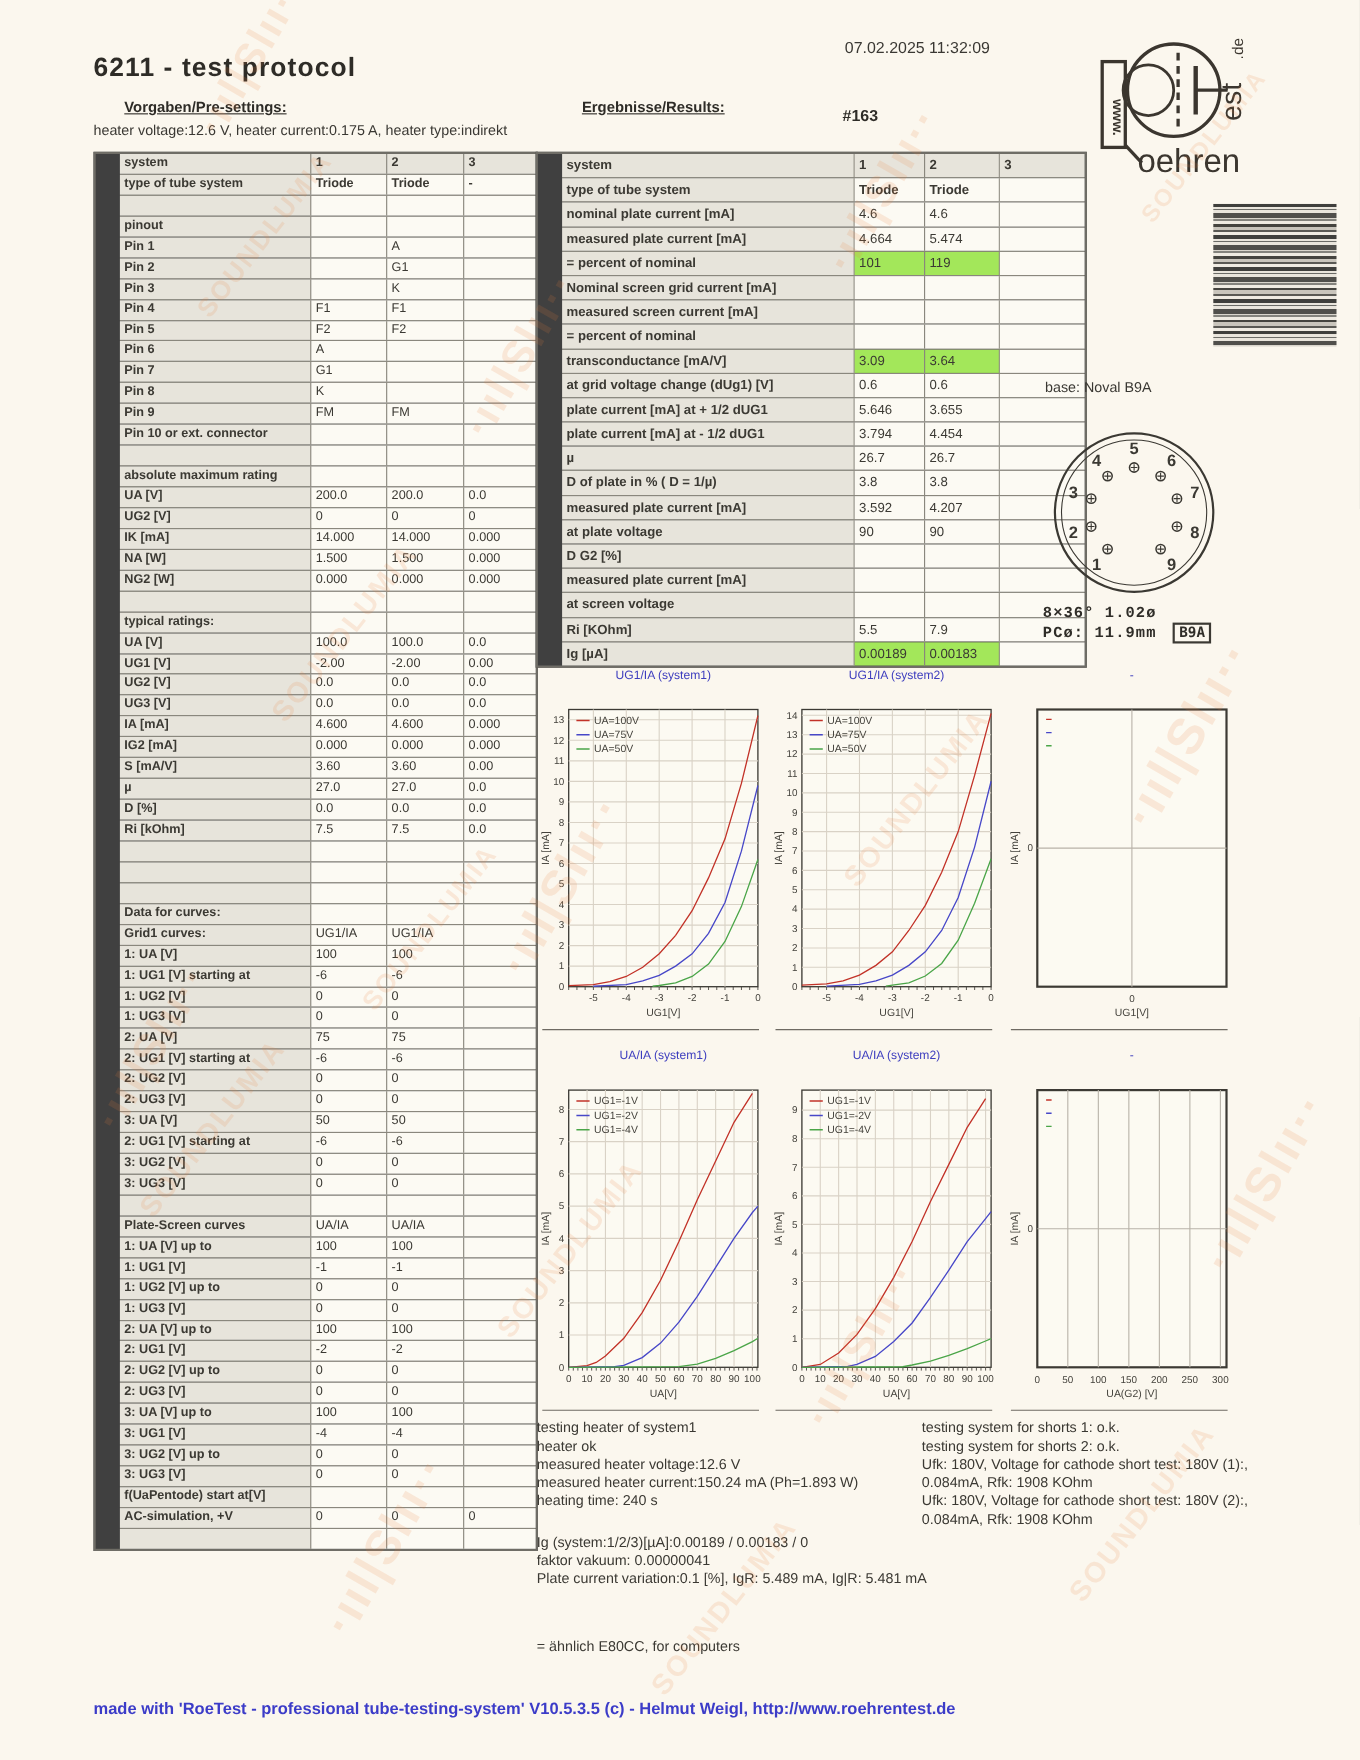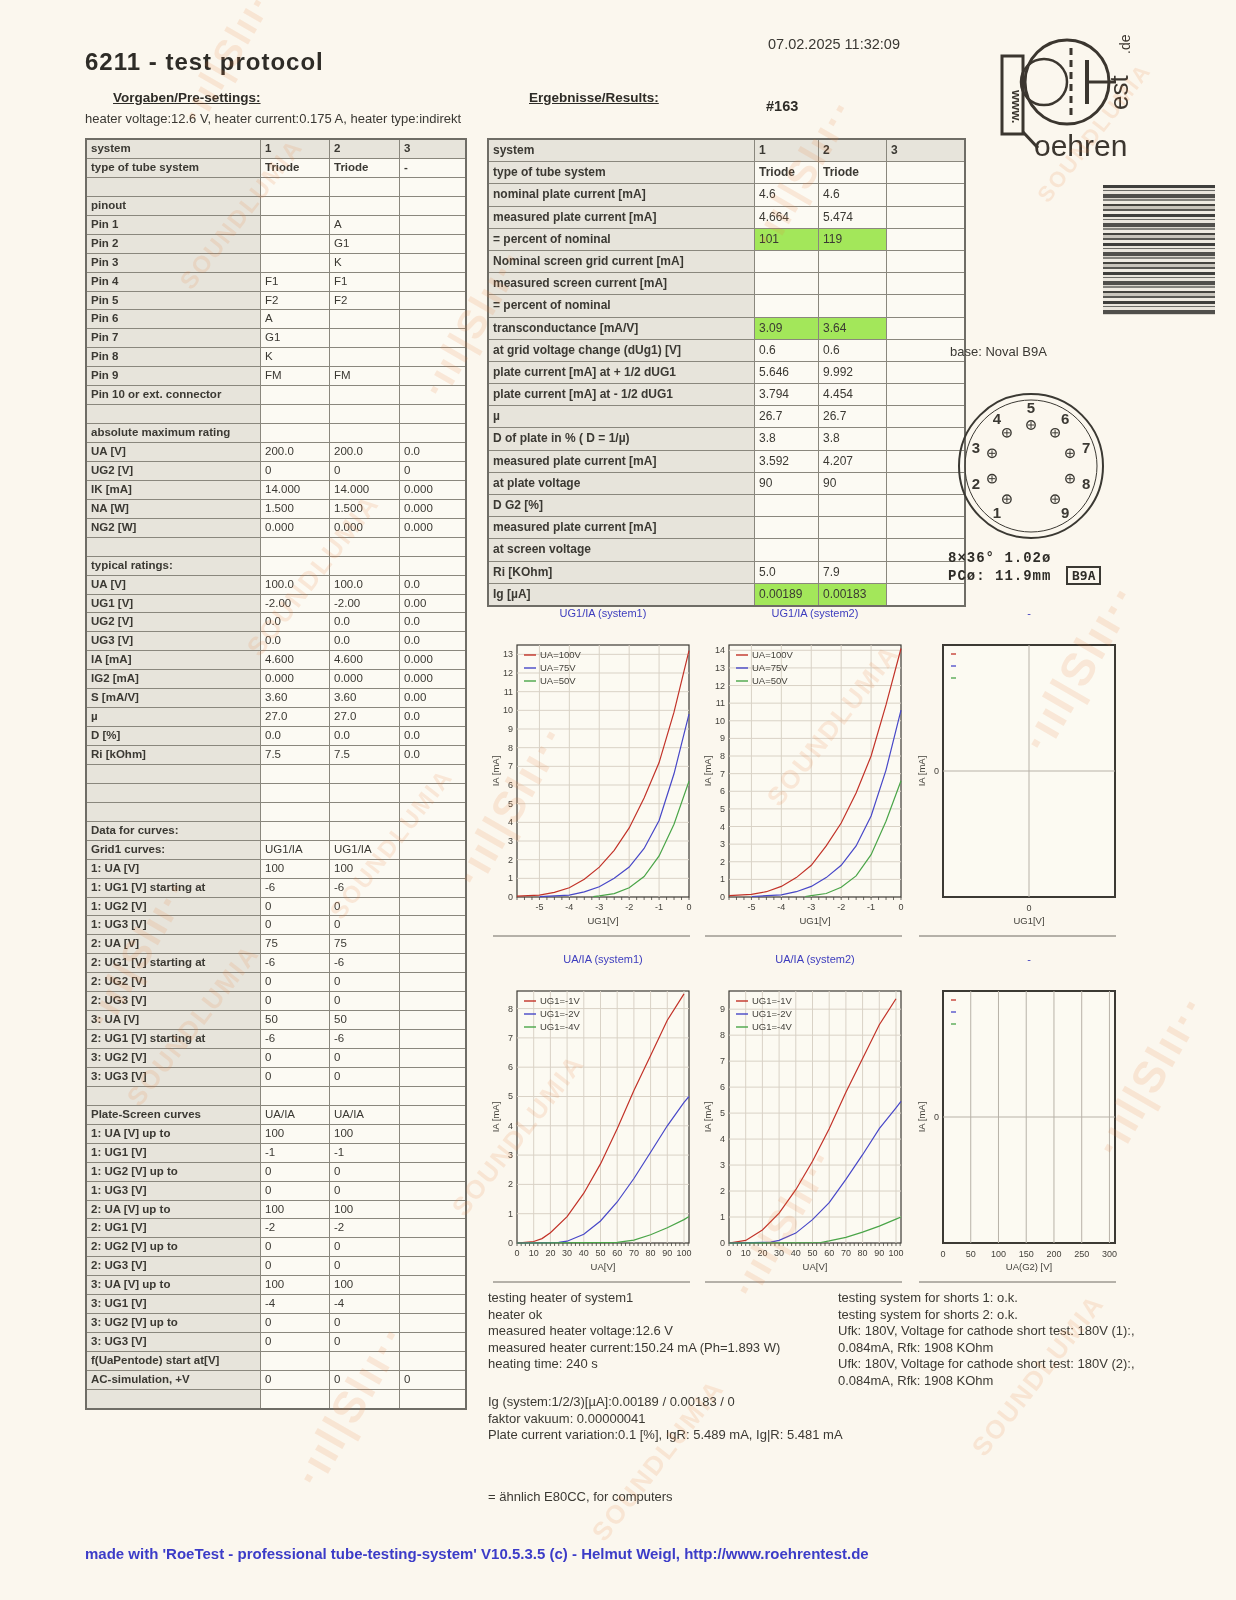--- a/index.html
+++ b/index.html
@@ -16,7 +16,7 @@
   #results-heading{left:489px;top:90px;padding-left:12px;}
   #heater-line{left:85px;top:111px;font-size:13px;color:#3a3833;}
   
-  .dtable{position:absolute;border:2px solid #6f6d66;background:#404040;z-index:2;}
+  .dtable{position:absolute;border:2px solid #6f6d66;background:#404040;z-index:2;padding-left:22px;}
   .trow{display:flex;border-bottom:1px solid #8a877d;}
   .trow:last-child{border-bottom:none;}
   .tcell{border-right:1px solid #8a877d;overflow:hidden;white-space:nowrap;padding-left:4px;box-sizing:border-box;color:#3b3933;}

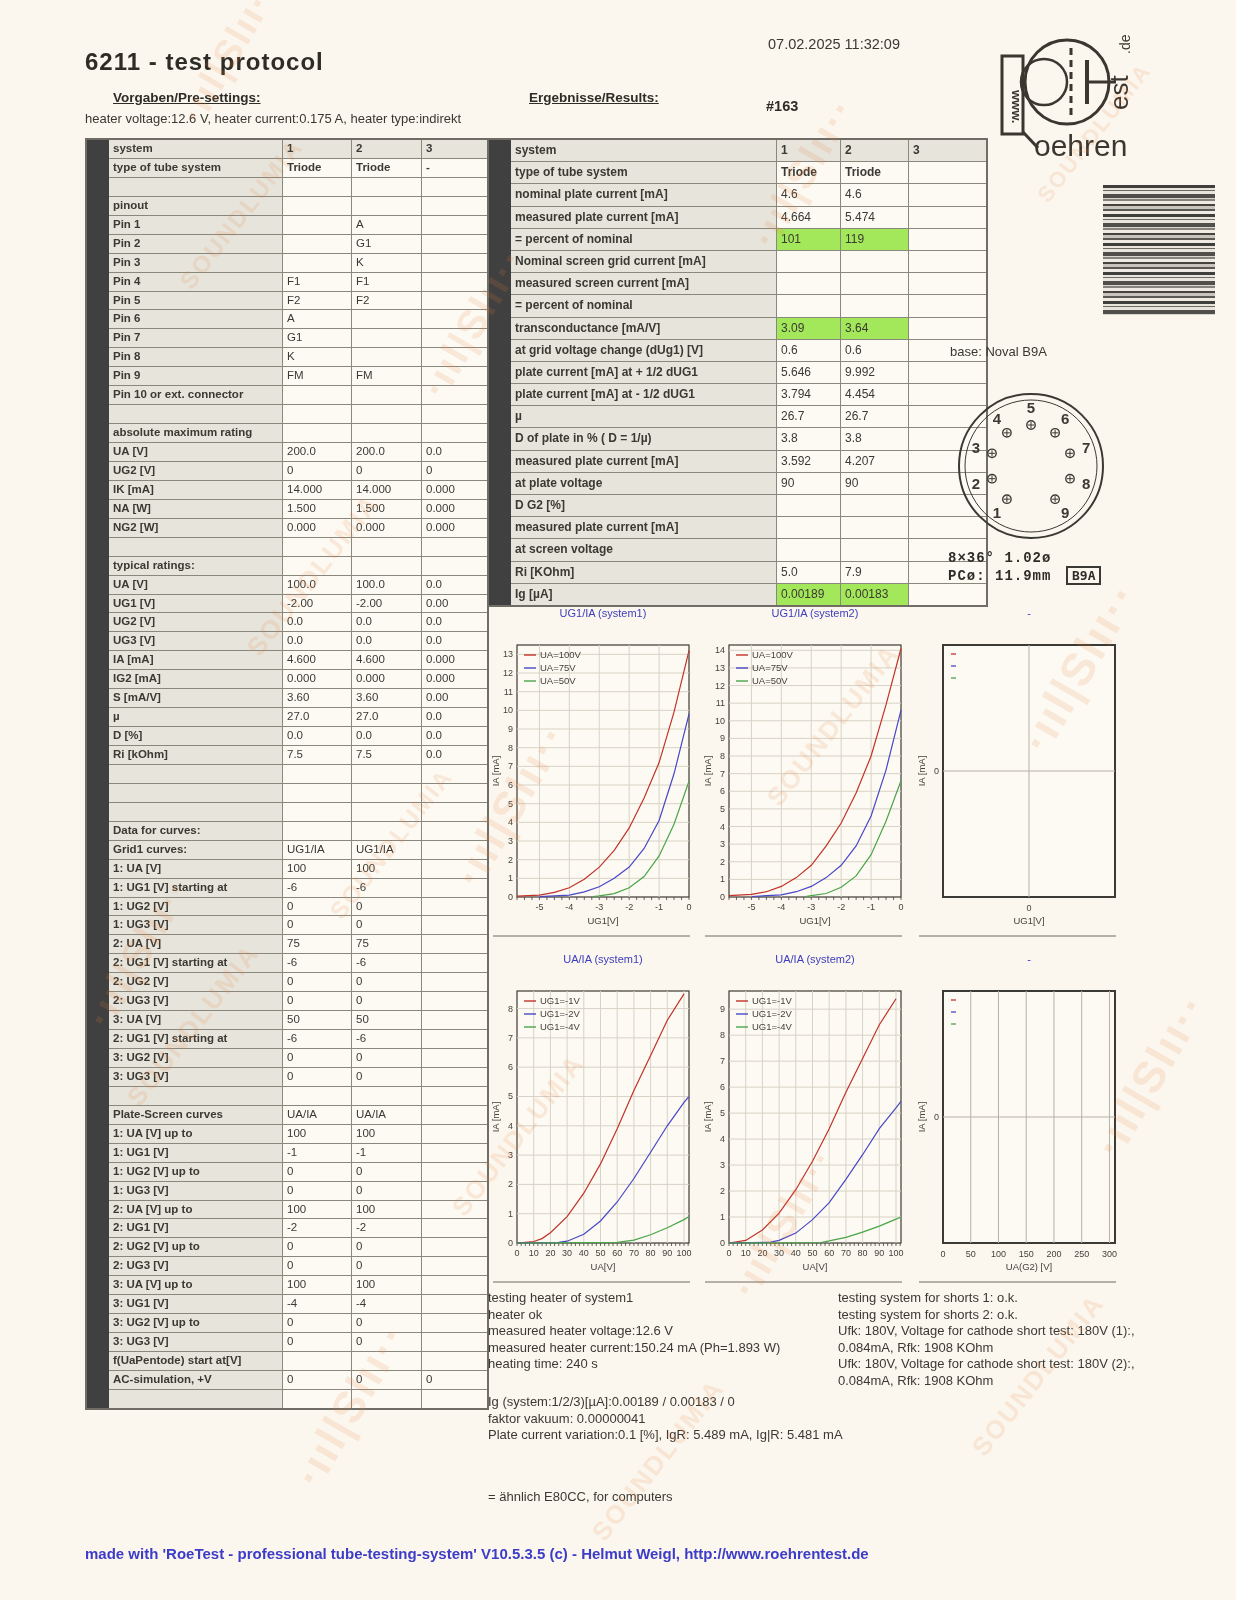--- a/index.html
+++ b/index.html
@@ -585,7 +585,7 @@
       <div class="trow">
         <div class="lbl tcell">plate current [mA] at + 1/2 dUG1</div>
         <div class="val c1 tcell">5.646</div>
-        <div class="val c2 tcell">9.992</div>
+        <div class="val c2 tcell">3.655</div>
         <div class="val c3 tcell"></div>
       </div>
       <div class="trow">

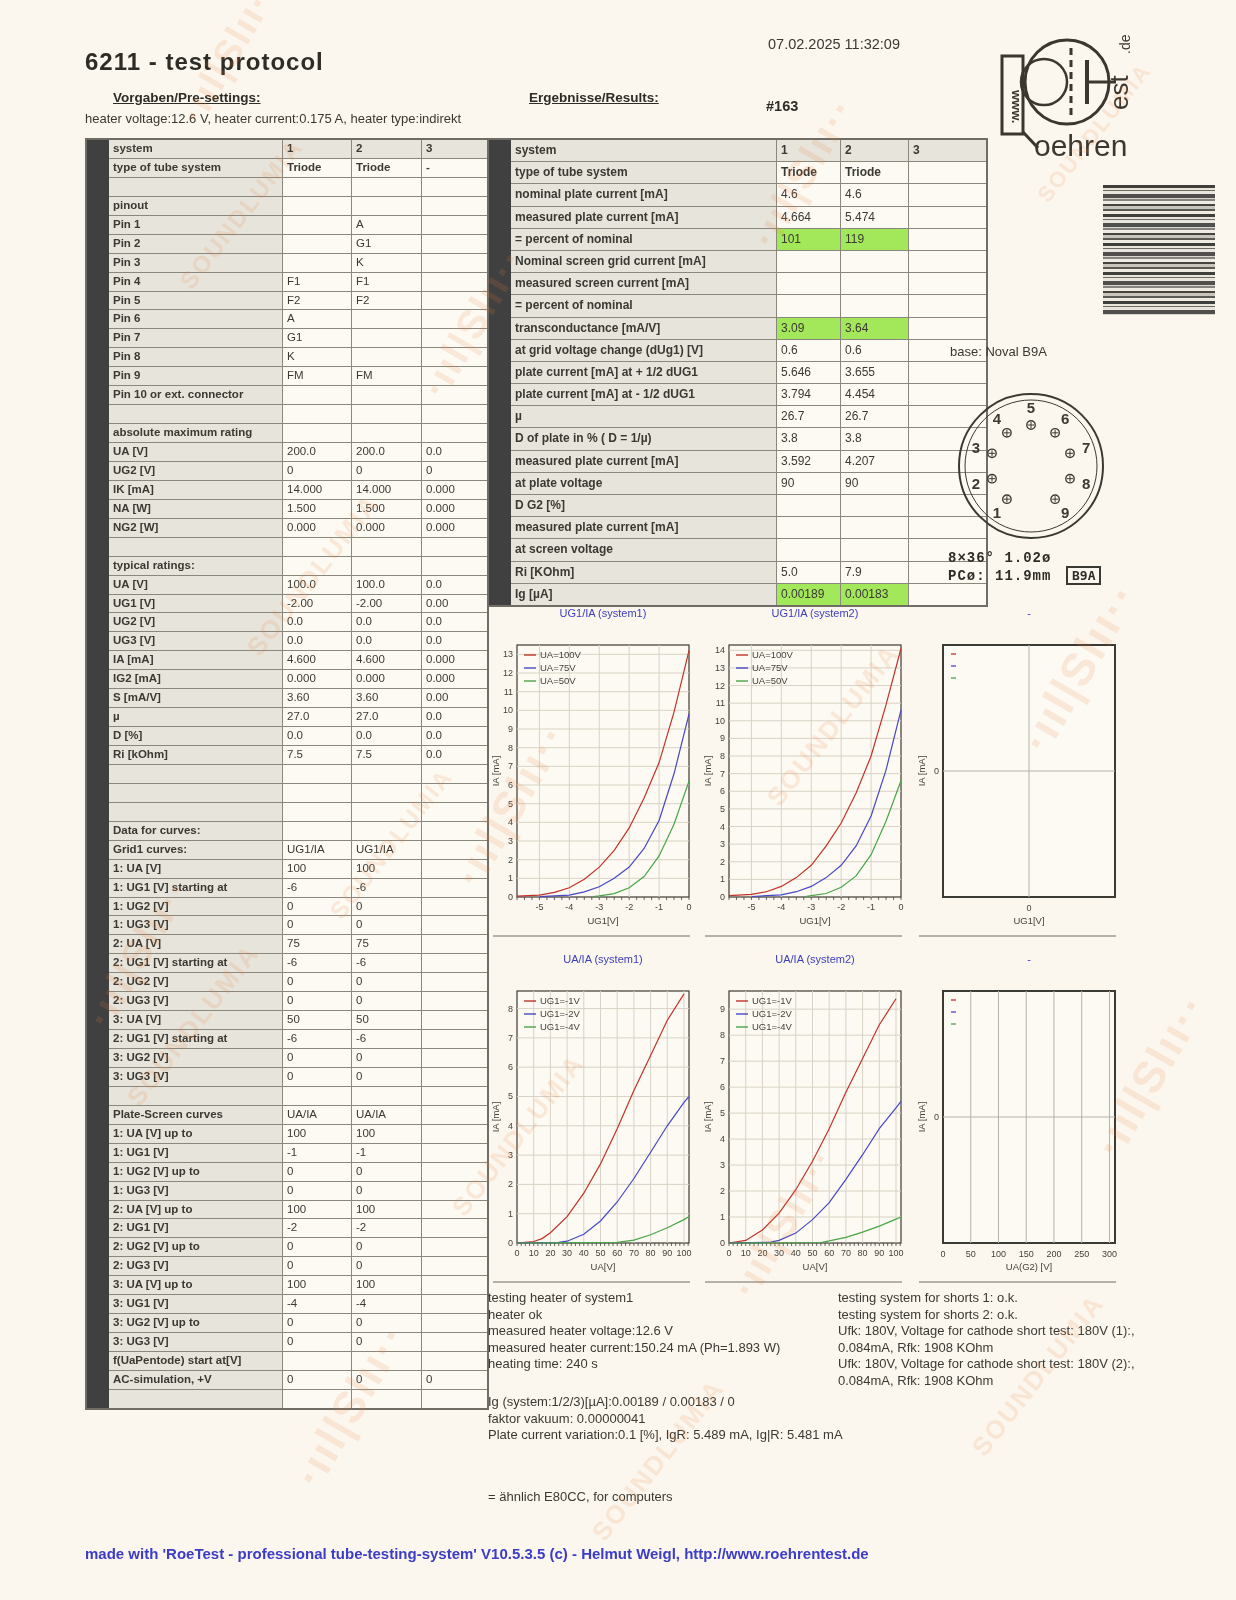--- a/index.html
+++ b/index.html
@@ -638,7 +638,7 @@
       </div>
       <div class="trow">
         <div class="lbl tcell">Ri [KOhm]</div>
-        <div class="val c1 tcell">5.0</div>
+        <div class="val c1 tcell">5.5</div>
         <div class="val c2 tcell">7.9</div>
         <div class="val c3 tcell"></div>
       </div>

